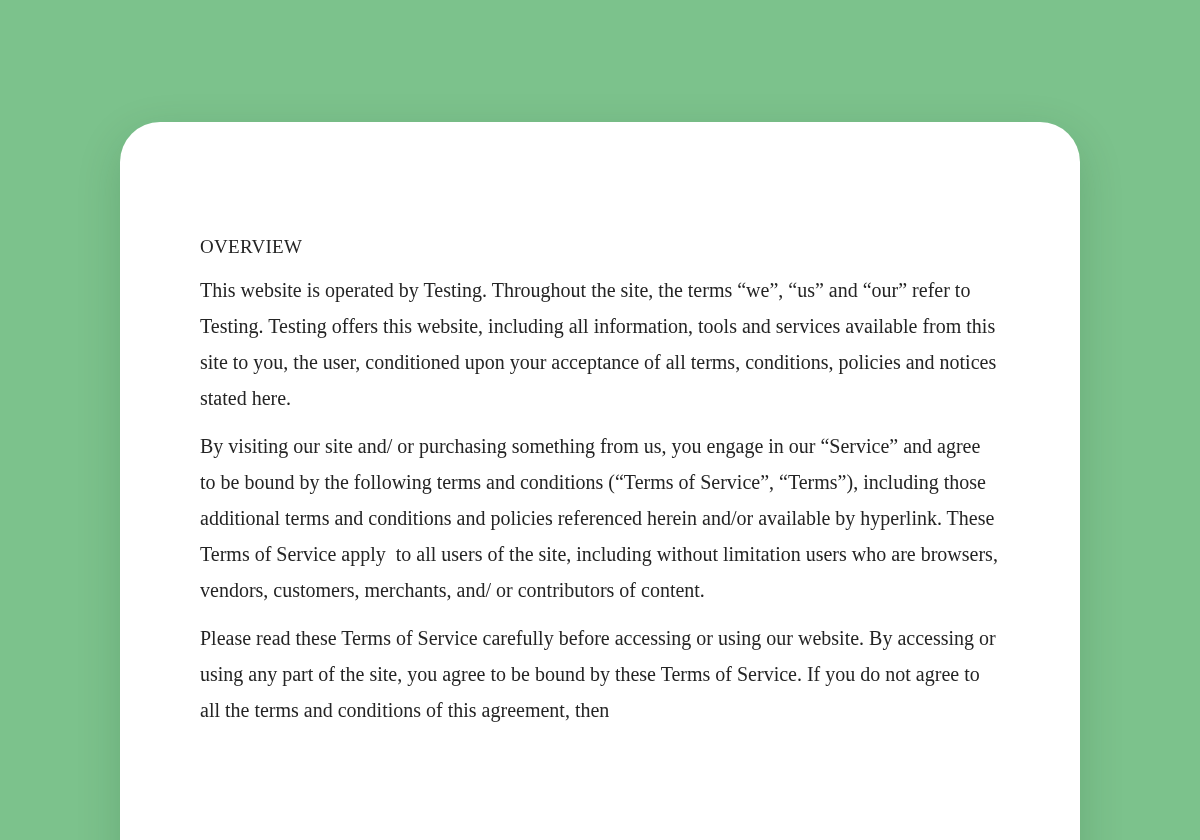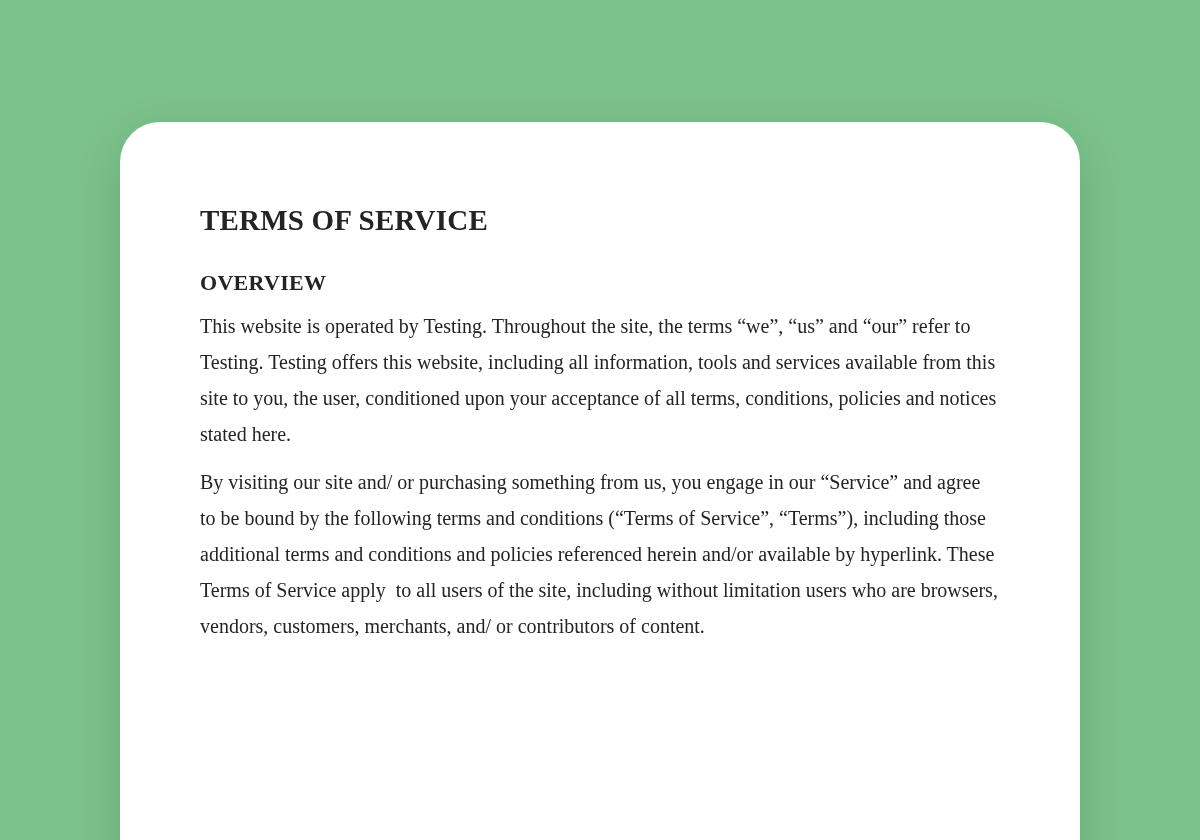--- a/index.html
+++ b/index.html
@@ -51,7 +51,6 @@
 <body>
 
 <main class="card">
-  <h1 class="doc-title">TERMS OF SERVICE</h1>
   <h2 class="doc-section">OVERVIEW</h2>
   <p class="doc-paragraph">This website is operated by Testing. Throughout the site, the terms “we”, “us” and “our” refer to Testing. Testing offers this website, including all information, tools and services available from this site to you, the user, conditioned upon your acceptance of all terms, conditions, policies and notices stated here.</p>
   <p class="doc-paragraph">By visiting our site and/ or purchasing something from us, you engage in our “Service” and agree to be bound by the following terms and conditions (“Terms of Service”, “Terms”), including those additional terms and conditions and policies referenced herein and/or available by hyperlink. These Terms of Service apply  to all users of the site, including without limitation users who are browsers, vendors, customers, merchants, and/ or contributors of content.</p>

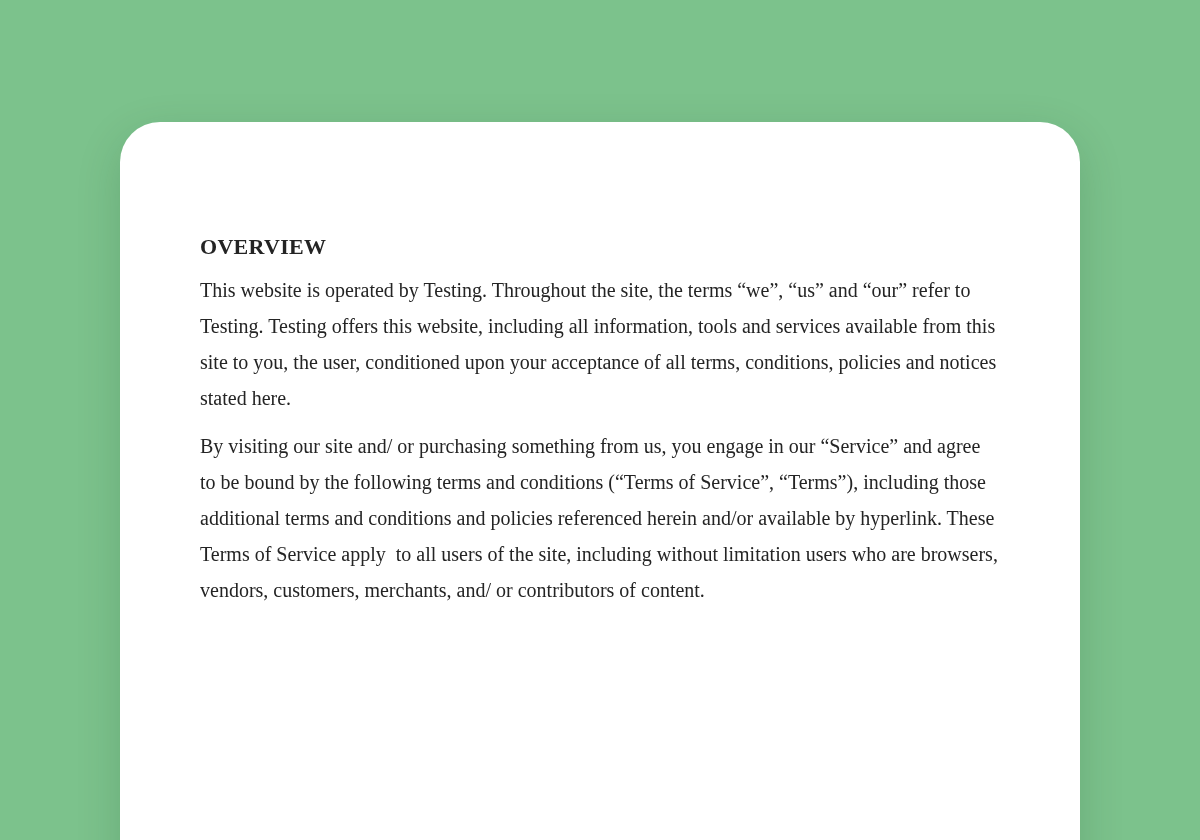--- a/index.html
+++ b/index.html
@@ -33,9 +33,9 @@
   }
   h2.doc-section {
     margin: 32px 0 0 0;
-    font-size: 22px;
+    font-size: 19px;
     line-height: 26px;
-    font-weight: 700;
+    font-weight: 400;
     letter-spacing: 0.3px;
     color: var(--text, #242424);
   }

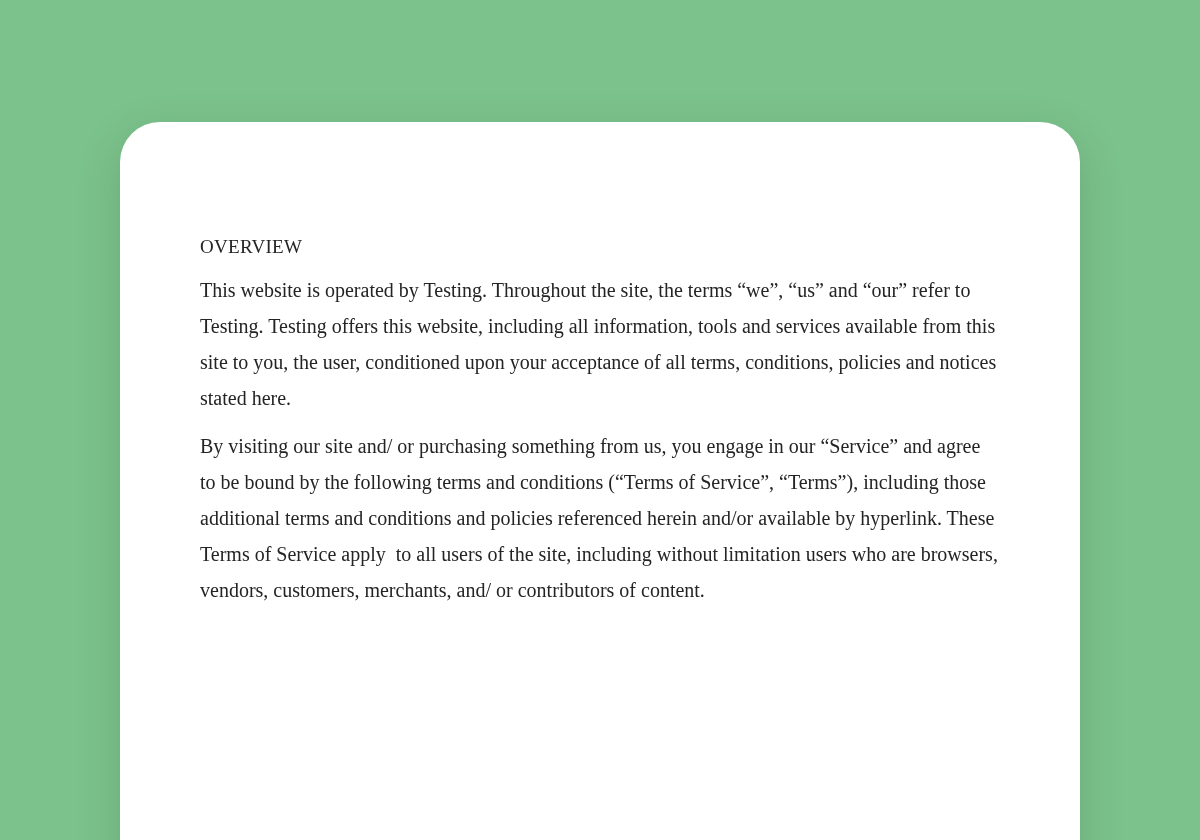--- a/index.html
+++ b/index.html
@@ -54,6 +54,7 @@
   <h2 class="doc-section">OVERVIEW</h2>
   <p class="doc-paragraph">This website is operated by Testing. Throughout the site, the terms “we”, “us” and “our” refer to Testing. Testing offers this website, including all information, tools and services available from this site to you, the user, conditioned upon your acceptance of all terms, conditions, policies and notices stated here.</p>
   <p class="doc-paragraph">By visiting our site and/ or purchasing something from us, you engage in our “Service” and agree to be bound by the following terms and conditions (“Terms of Service”, “Terms”), including those additional terms and conditions and policies referenced herein and/or available by hyperlink. These Terms of Service apply  to all users of the site, including without limitation users who are browsers, vendors, customers, merchants, and/ or contributors of content.</p>
+  <p class="doc-paragraph">Please read these Terms of Service carefully before accessing or using our website. By accessing or using any part of the site, you agree to be bound by these Terms of Service. If you do not agree to all the terms and conditions of this agreement, then</p>
 </main>
 
 </body></html>

